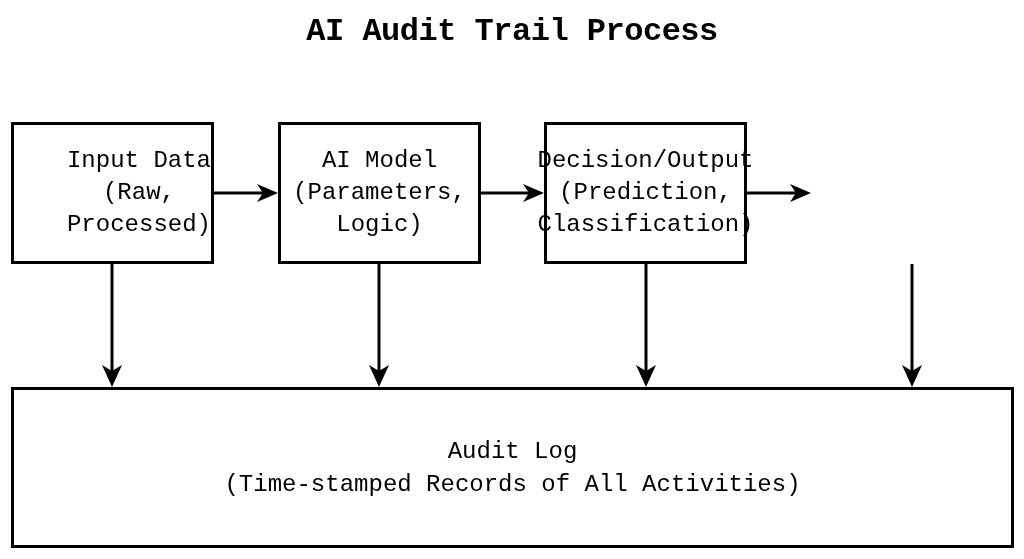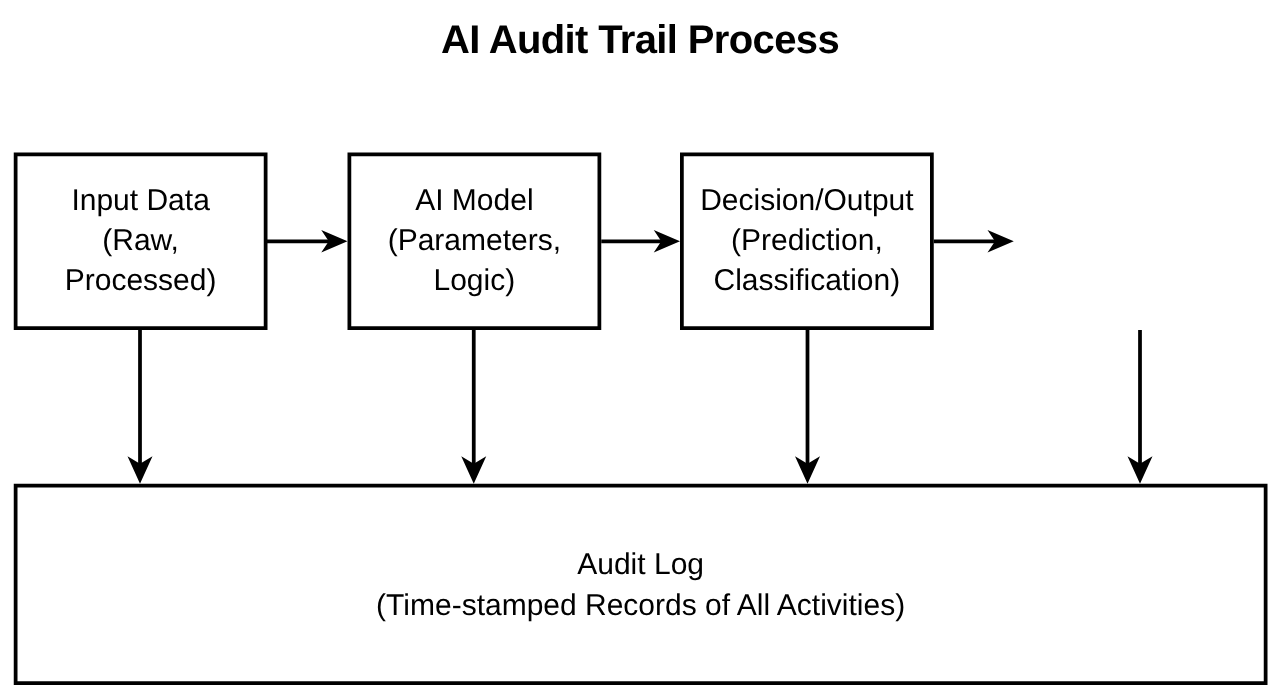--- a/index.html
+++ b/index.html
@@ -9,7 +9,7 @@
     height: 559px;
     background: var(--bg, #ffffff);
     color: var(--line, #000000);
-    font-family: Liberation Sans, sans-serif;
+    font-family: Liberation Mono, monospace;
     overflow: hidden;
   }
   .title {

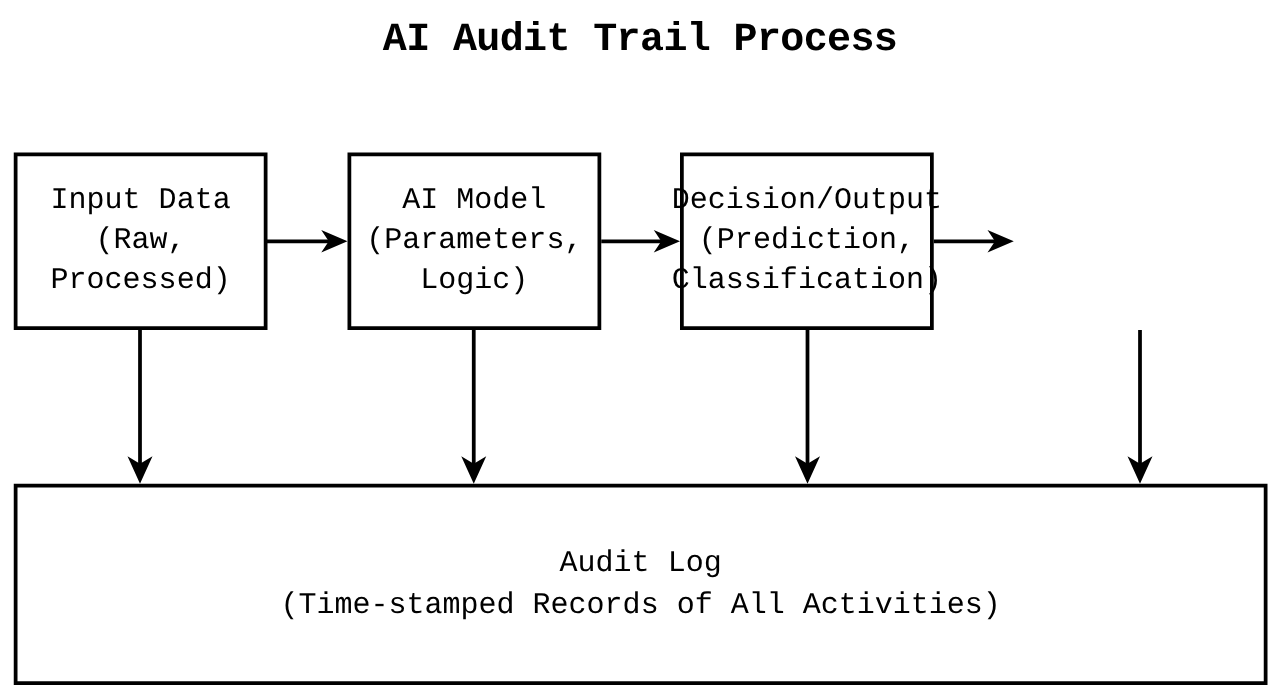--- a/index.html
+++ b/index.html
@@ -38,7 +38,7 @@
     color: var(--text, #000000);
   }
   .pbox span, .audit span { white-space: pre-line; }
-  #box-0 { left: 11px; }
+  #box-0 { left: 11px; justify-content: flex-end; }
   #box-1 { left: 278px; }
   #box-2 { left: 544px; }
   #box-3 { left: 811px; }

